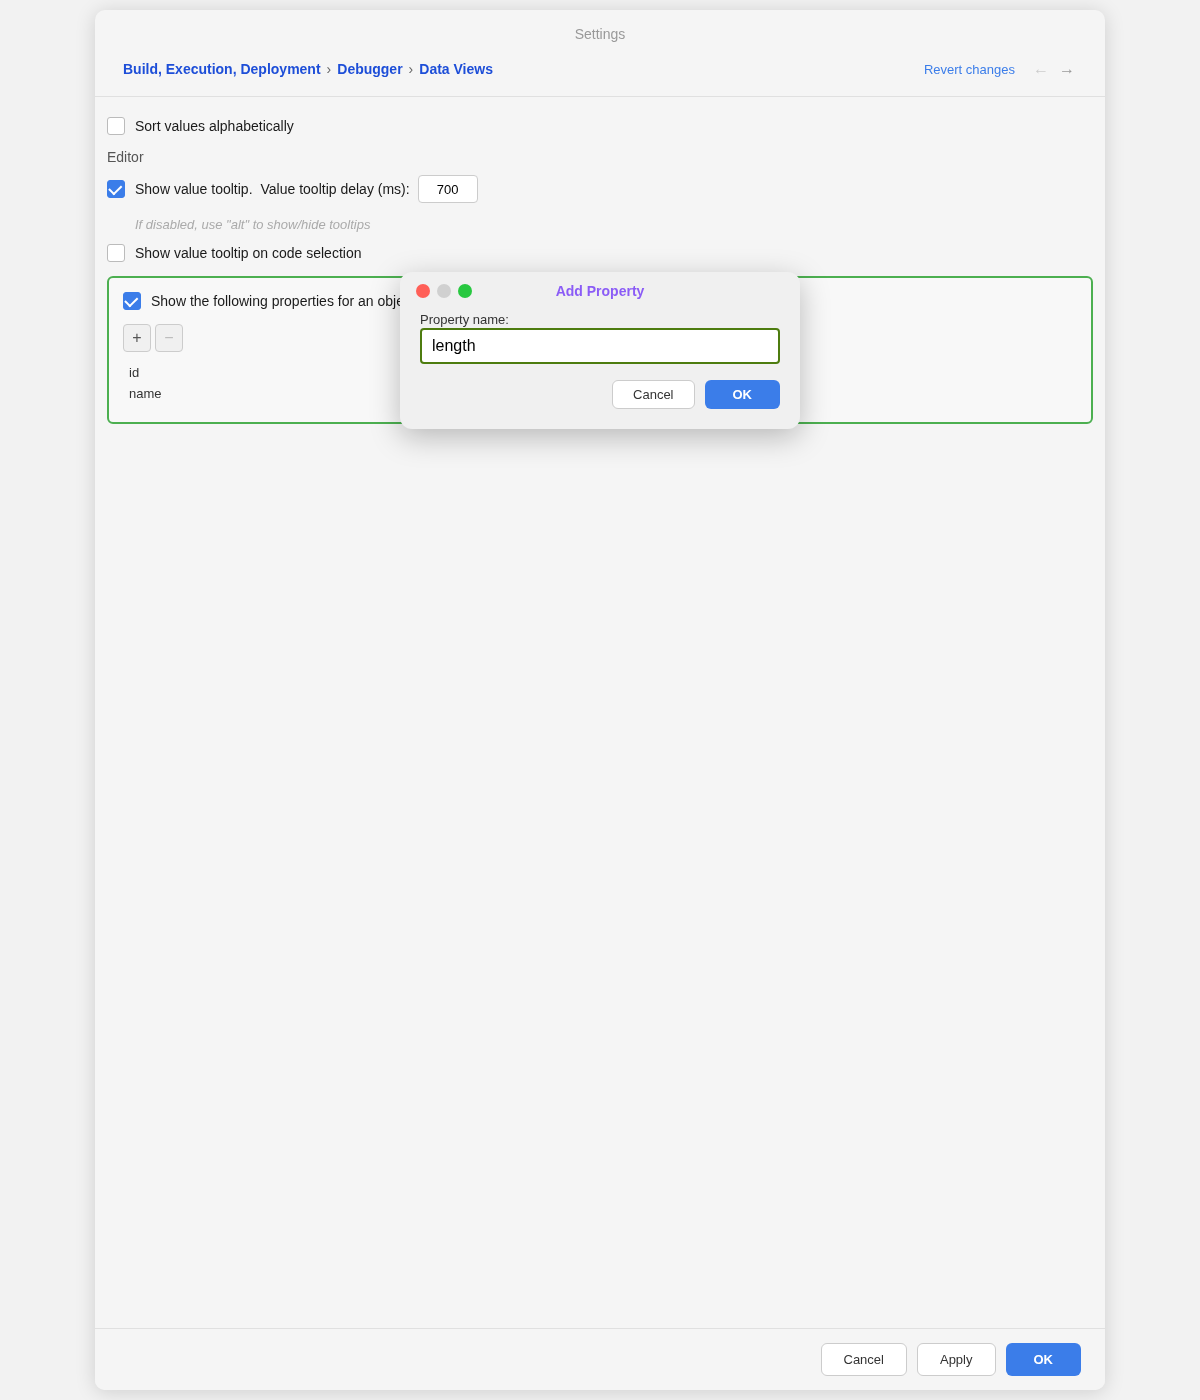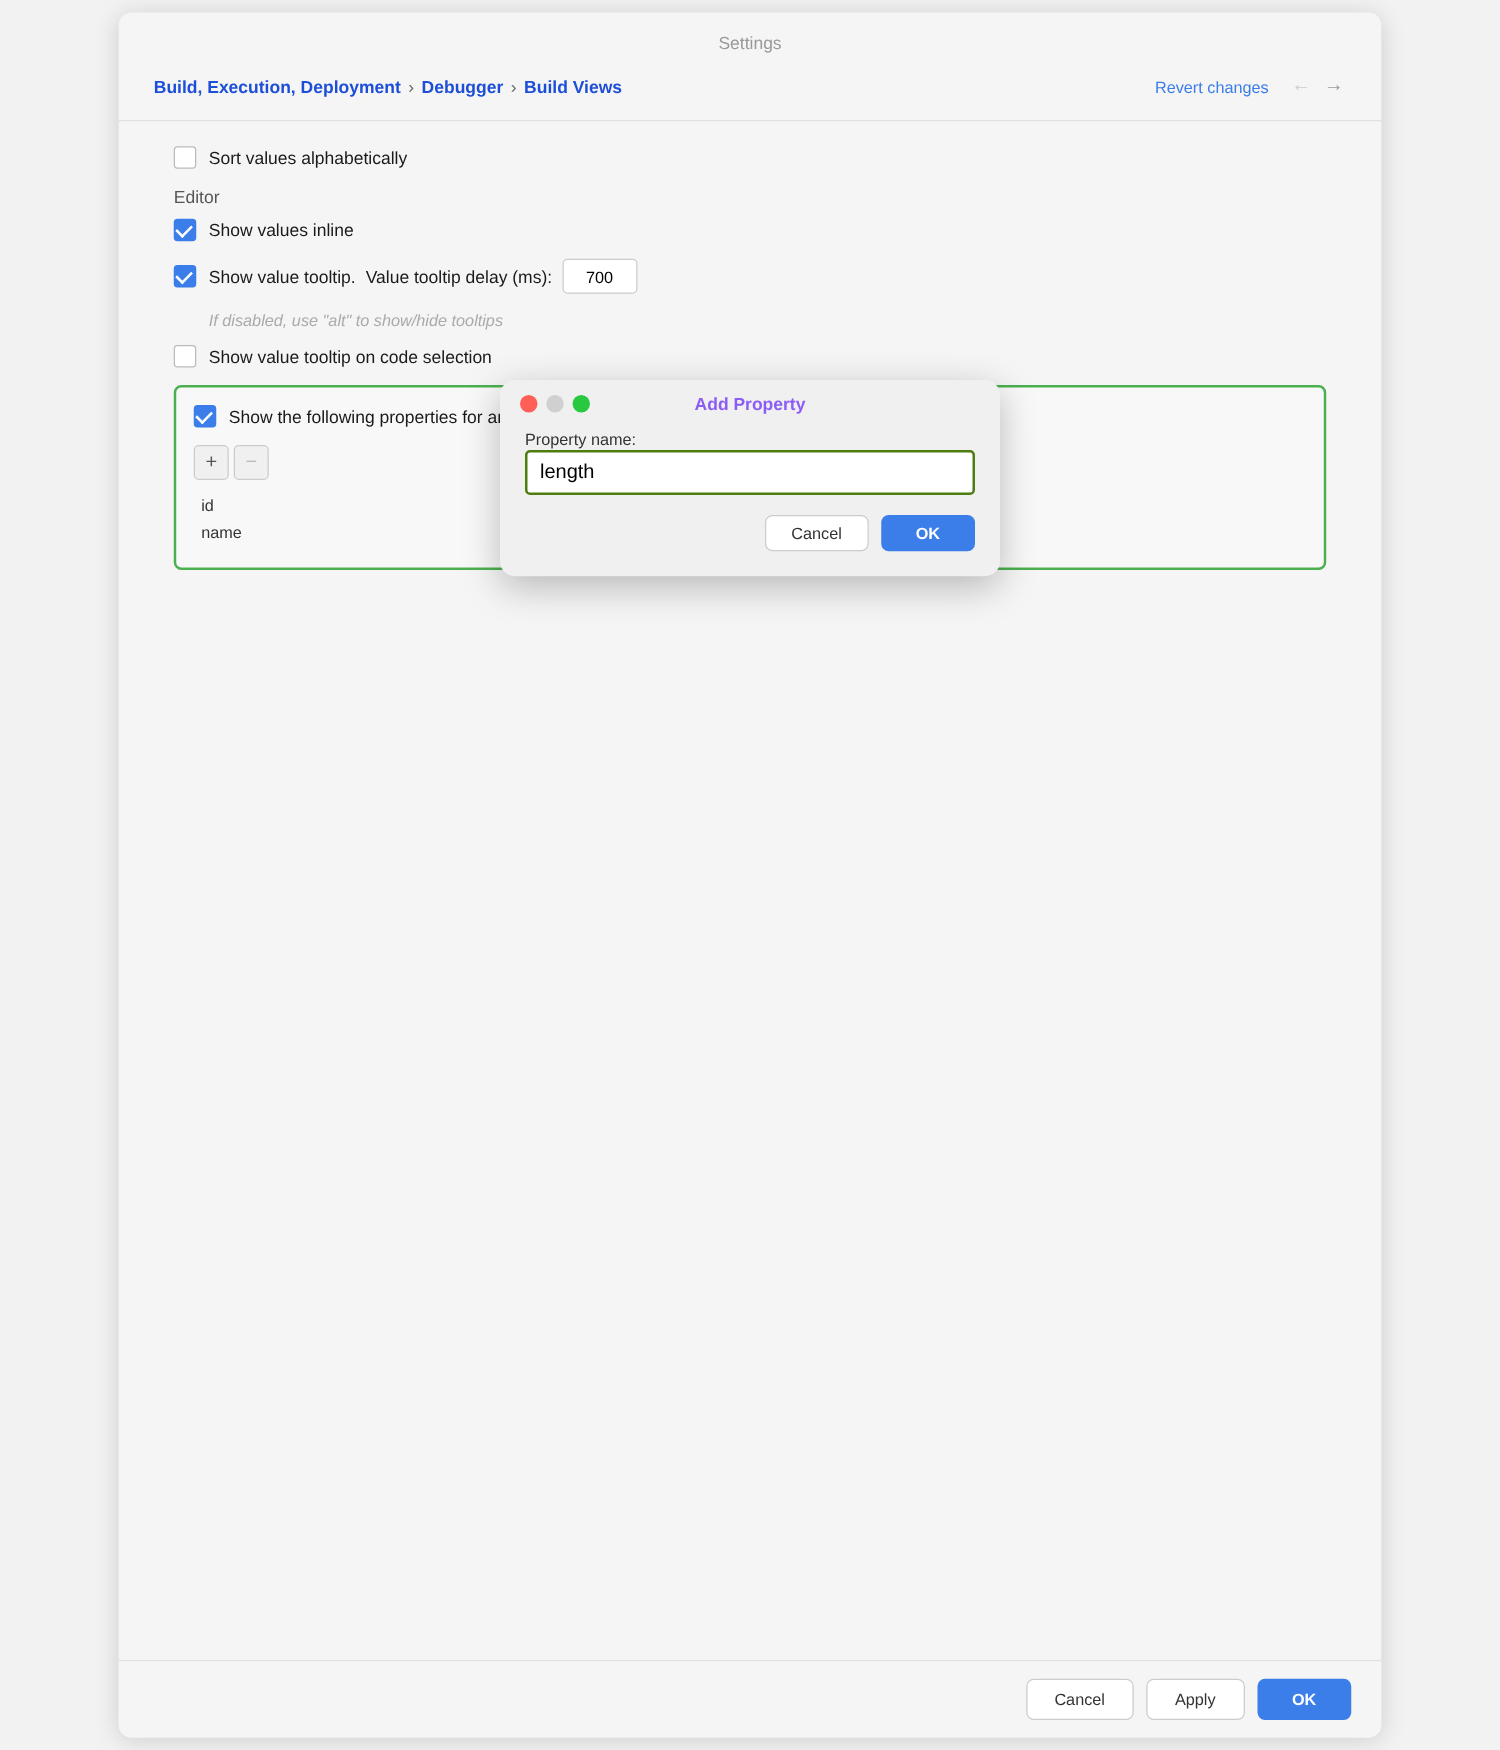--- a/index.html
+++ b/index.html
@@ -357,7 +357,7 @@
     <span class="breadcrumb-sep">›</span>
     <span class="breadcrumb-part">Debugger</span>
     <span class="breadcrumb-sep">›</span>
-    <span class="breadcrumb-part">Build Views</span>
+    <span class="breadcrumb-part">Data Views</span>
     <a class="breadcrumb-revert">Revert changes</a>
     <div class="breadcrumb-nav">
       <span class="nav-arrow disabled">←</span>

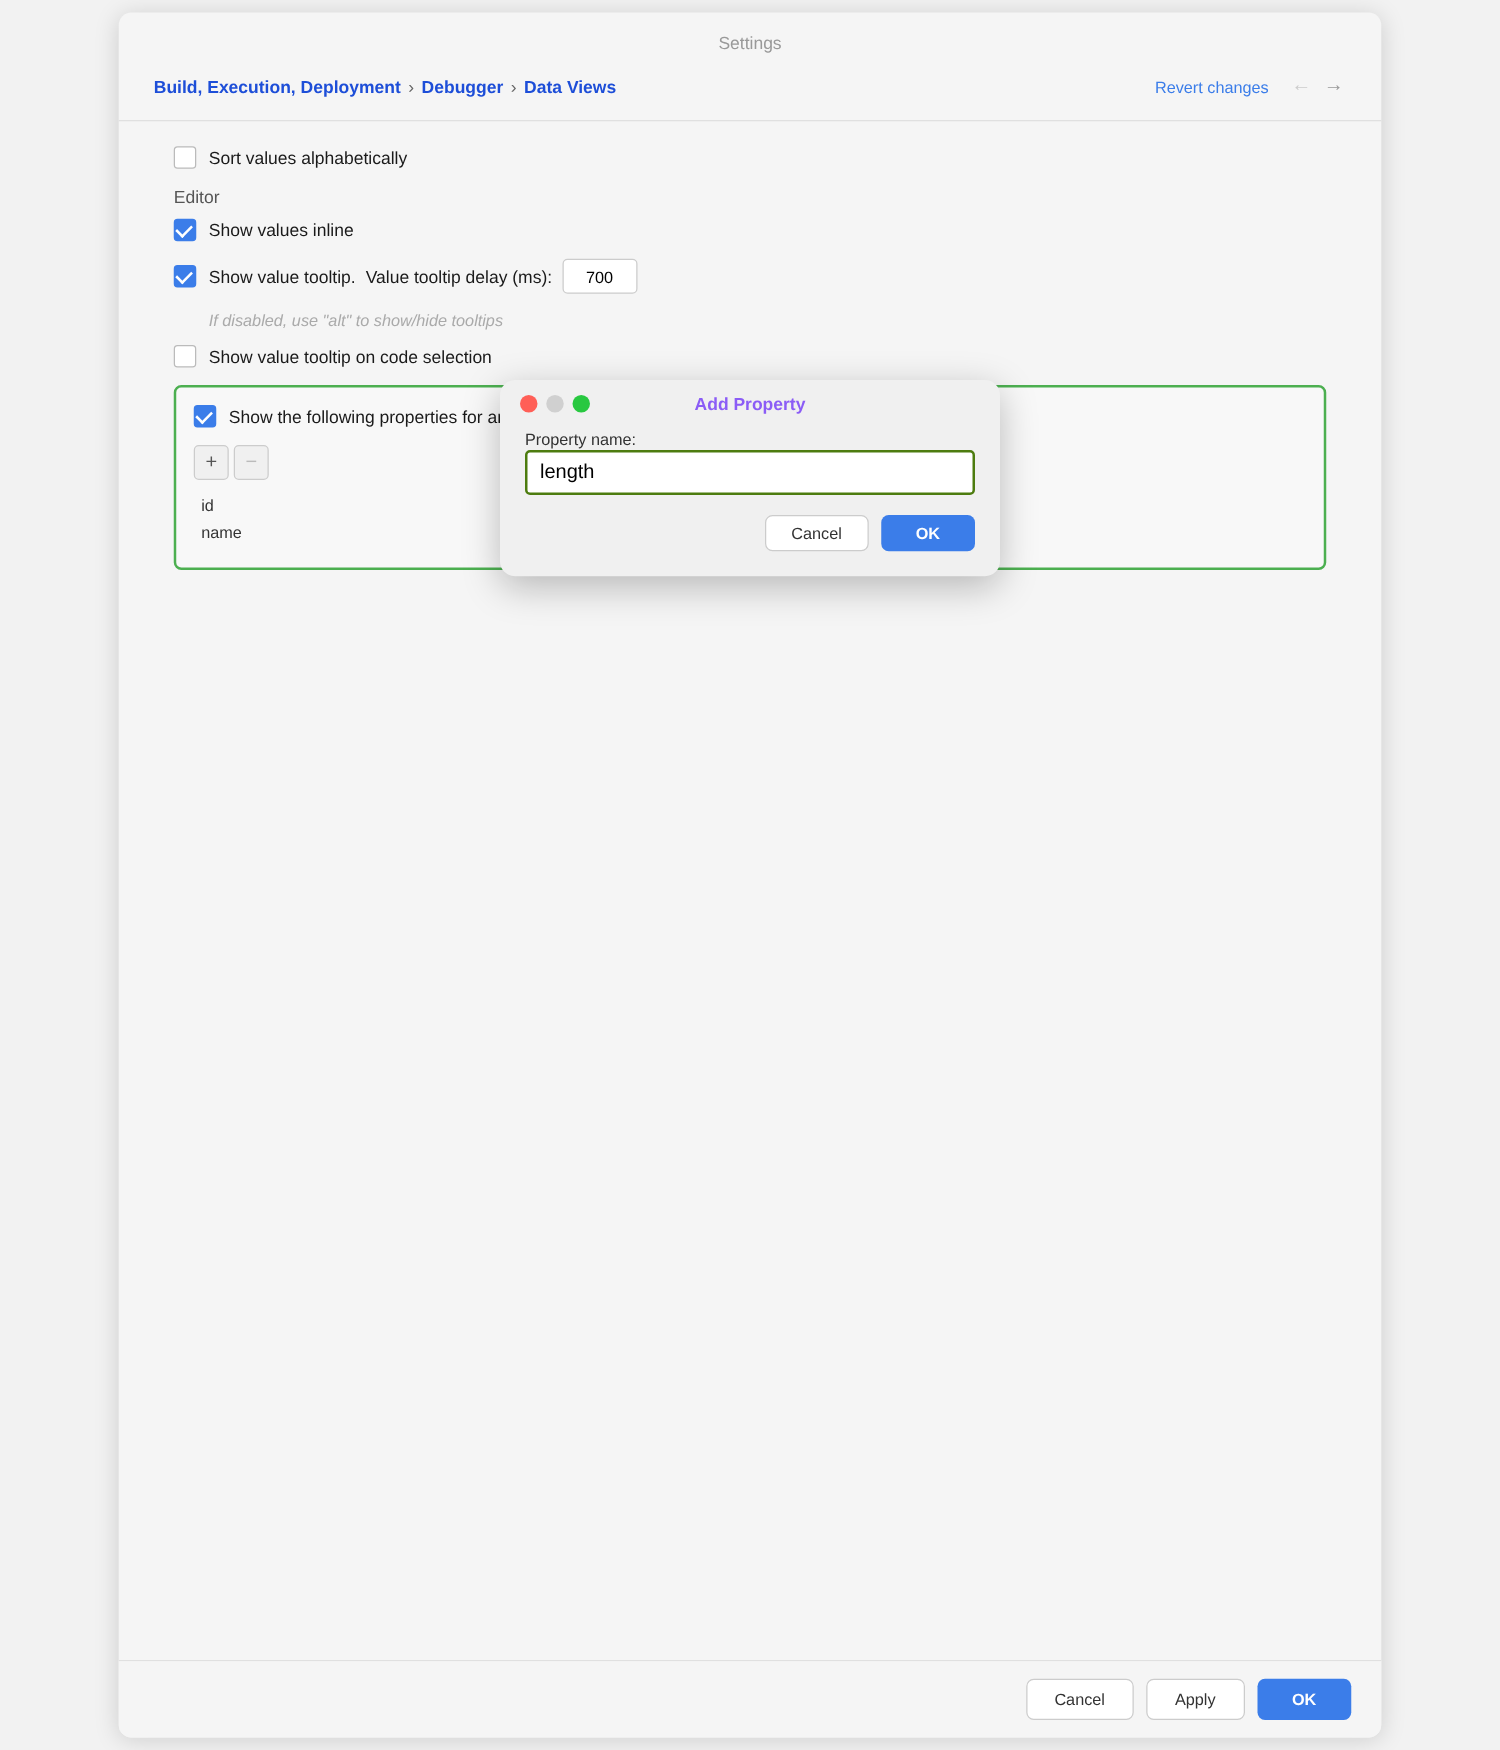--- a/index.html
+++ b/index.html
@@ -81,7 +81,7 @@
     }
 
     .content {
-      padding: 20px 44px;
+      padding: 20px 12px;
       flex: 1;
     }
 

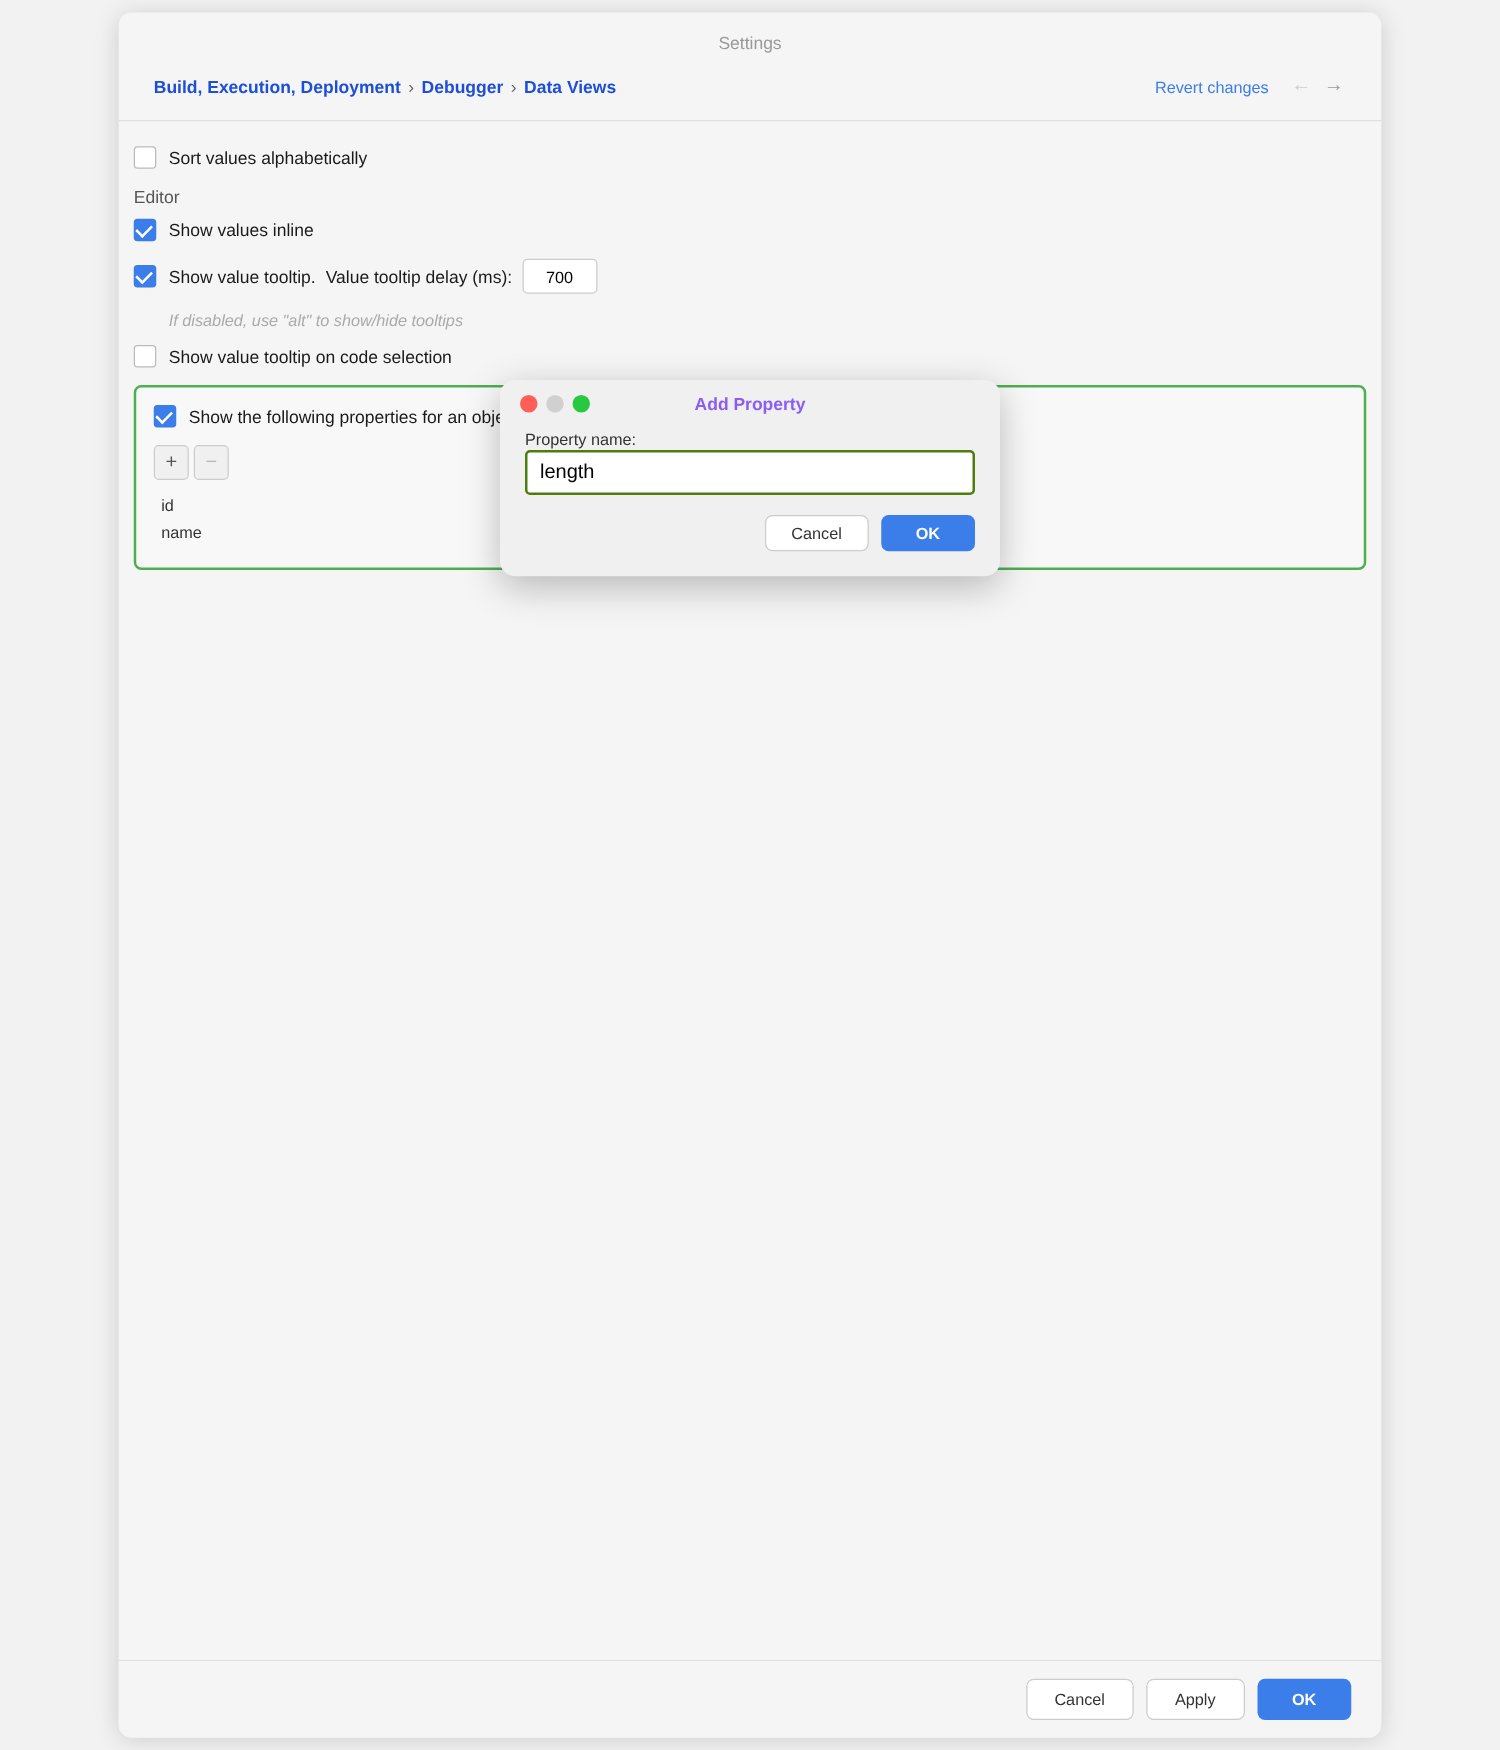--- a/index.html
+++ b/index.html
@@ -375,10 +375,6 @@
 
     <div class="section-label">Editor</div>
 
-    <div class="checkbox-row">
-      <div class="checkbox checked"></div>
-      <span class="checkbox-label">Show values inline</span>
-    </div>
 
     <div class="checkbox-row">
       <div class="checkbox checked"></div>

